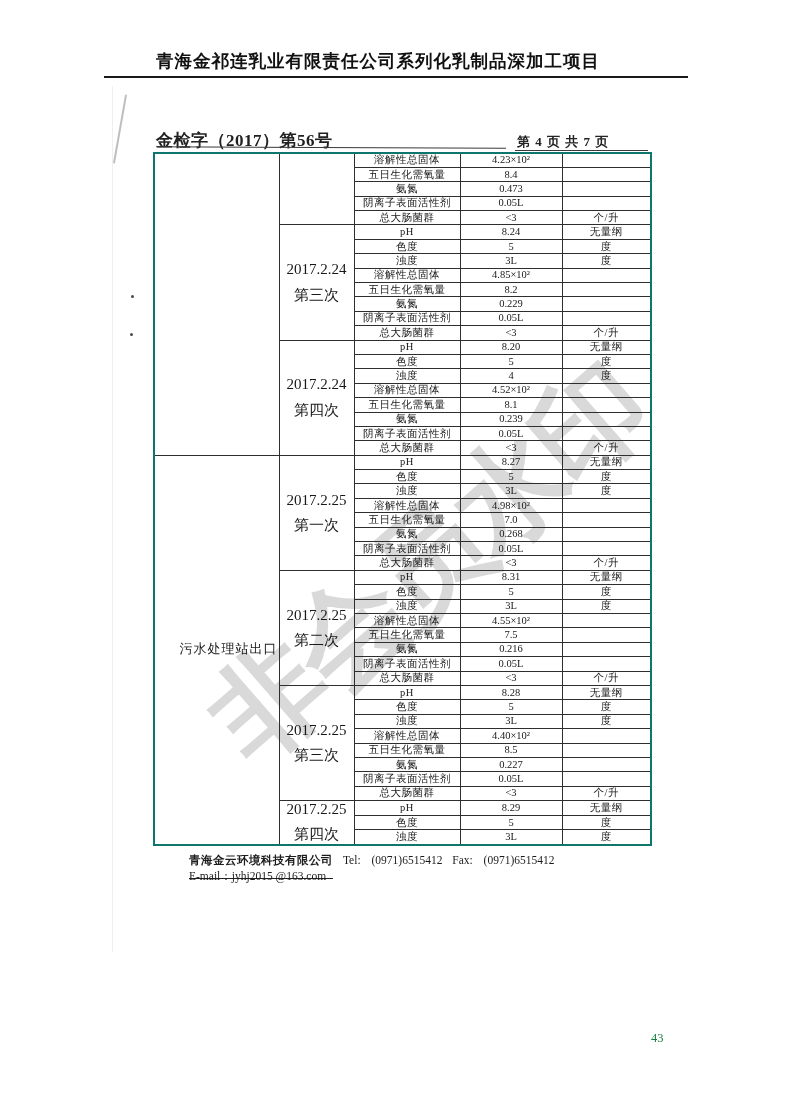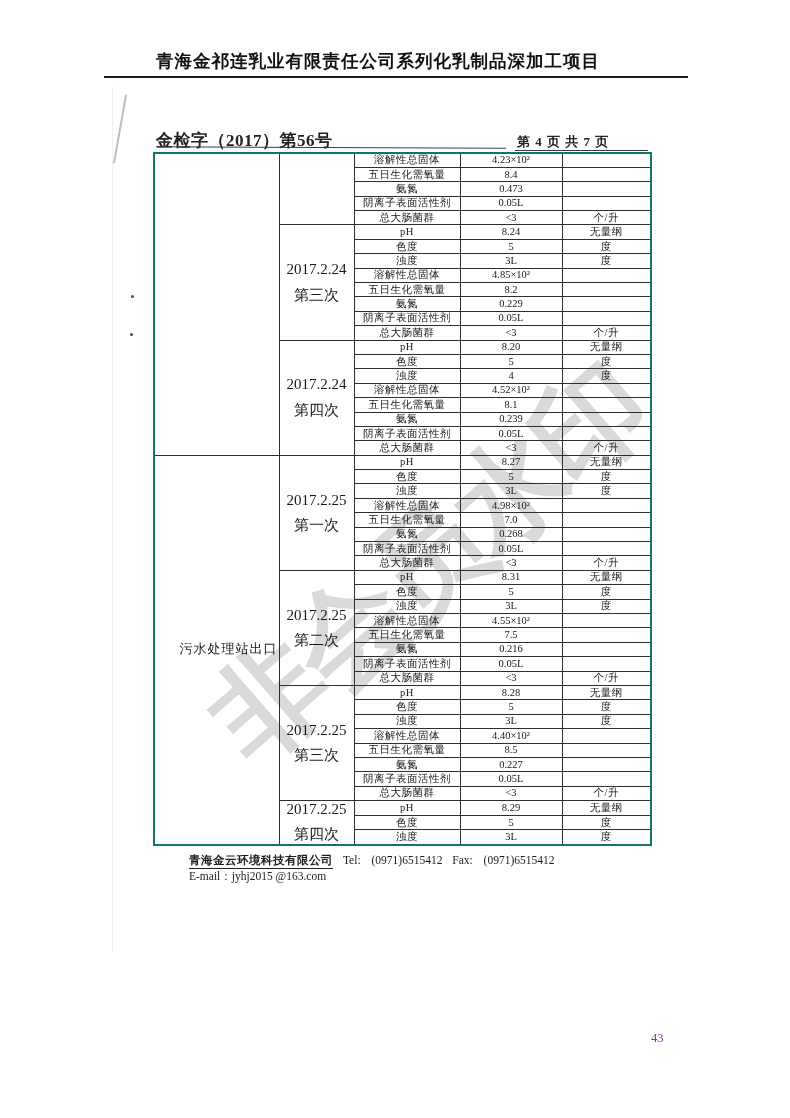--- a/index.html
+++ b/index.html
@@ -46,7 +46,7 @@
   td.value-cell{font-family:"Liberation Serif", serif;}
   td.unit-cell{letter-spacing:0.5px;}
   .footer-line1{position:absolute;left:189px;top:853px;font-size:11.5px;color:#1c1c1c;}
-  .footer-line1 .company{font-weight:bold;border-bottom:1.2px solid #222;padding-bottom:1px;letter-spacing:0.5px;font-family:Liberation Mono, monospace;}
+  .footer-line1 .company{font-weight:bold;border-bottom:1.2px solid #222;padding-bottom:12px;letter-spacing:0.5px;}
   .footer-line1 .lbl{margin-left:7px;}
   .footer-line1 .val{margin-left:8px;}
   .footer-line2{position:absolute;left:189px;top:869px;font-size:11.5px;color:#1c1c1c;}

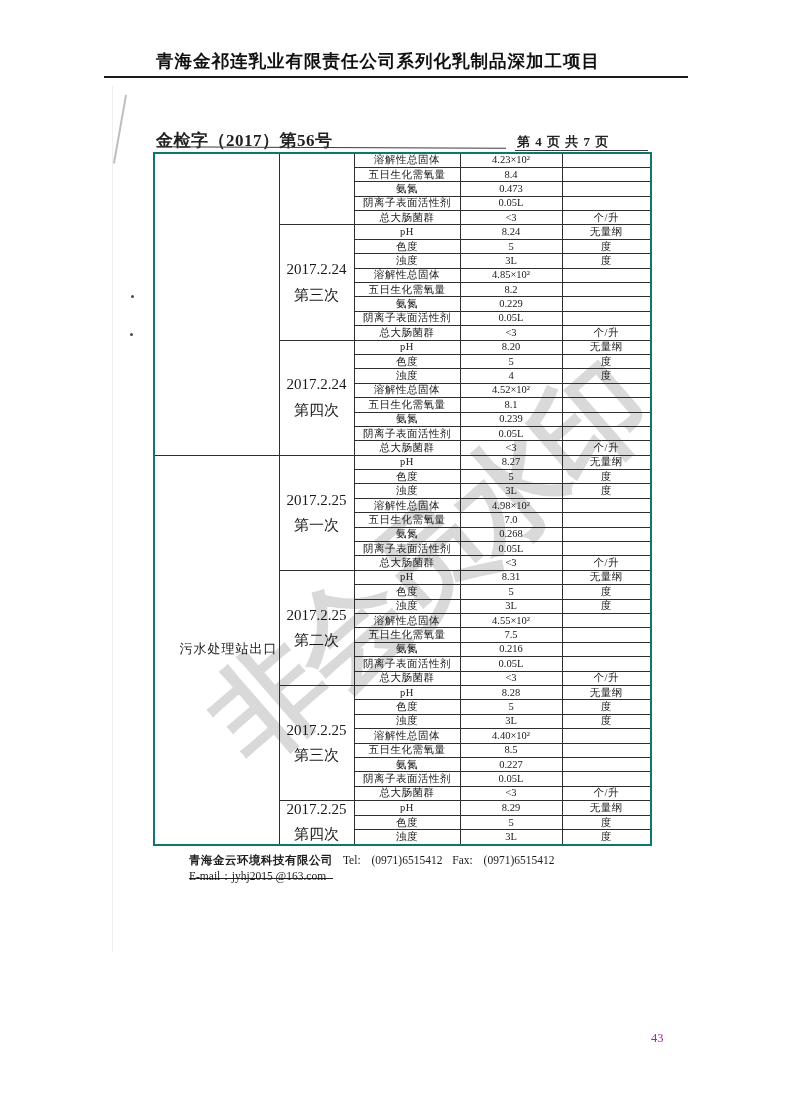--- a/index.html
+++ b/index.html
@@ -50,7 +50,7 @@
   .footer-line1 .lbl{margin-left:7px;}
   .footer-line1 .val{margin-left:8px;}
   .footer-line2{position:absolute;left:189px;top:869px;font-size:11.5px;color:#1c1c1c;}
-  .page-number{position:absolute;left:651px;top:1031px;font-size:12.5px;color:#a21caf;}
+  .page-number{position:absolute;left:651px;top:1031px;font-size:12.5px;color:#15803d;}
   .edge-v{position:absolute;left:112px;top:86px;width:1px;height:866px;background:rgba(100,100,100,0.10);}
   .edge-d{position:absolute;left:119px;top:94px;width:1.5px;height:70px;background:rgba(110,110,110,0.45);transform:rotate(10deg);border-radius:1px;}
   .dot1{position:absolute;left:131px;top:295px;width:3px;height:3px;background:#4a4a4a;border-radius:50%;}

